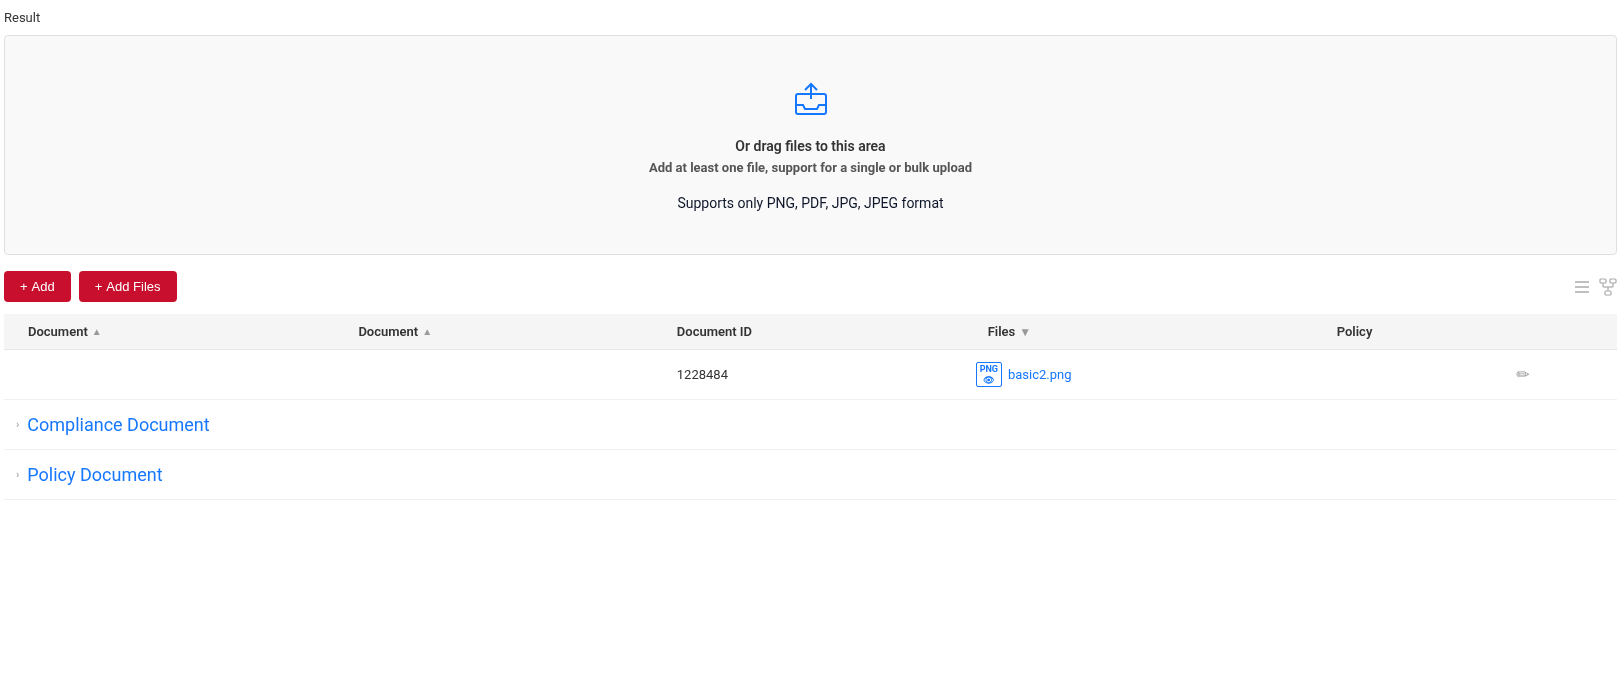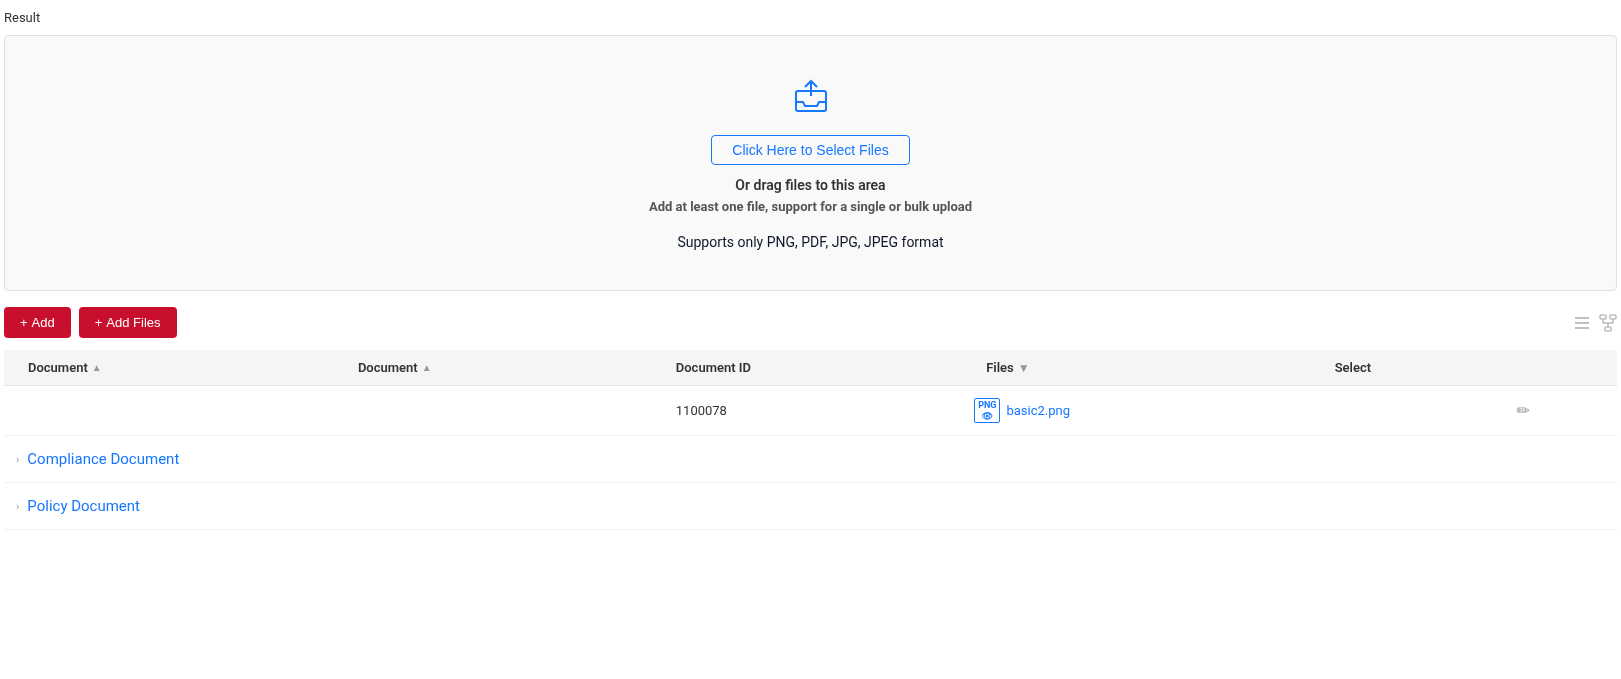--- a/index.html
+++ b/index.html
@@ -246,7 +246,6 @@
       </svg>
     </div>
 
-    <button class="select-files-btn">Click Here to Select Files</button>
 
     <div class="drag-text">Or drag files to this area</div>
     <div class="support-text">Add at least one file, support for a single or bulk upload</div>

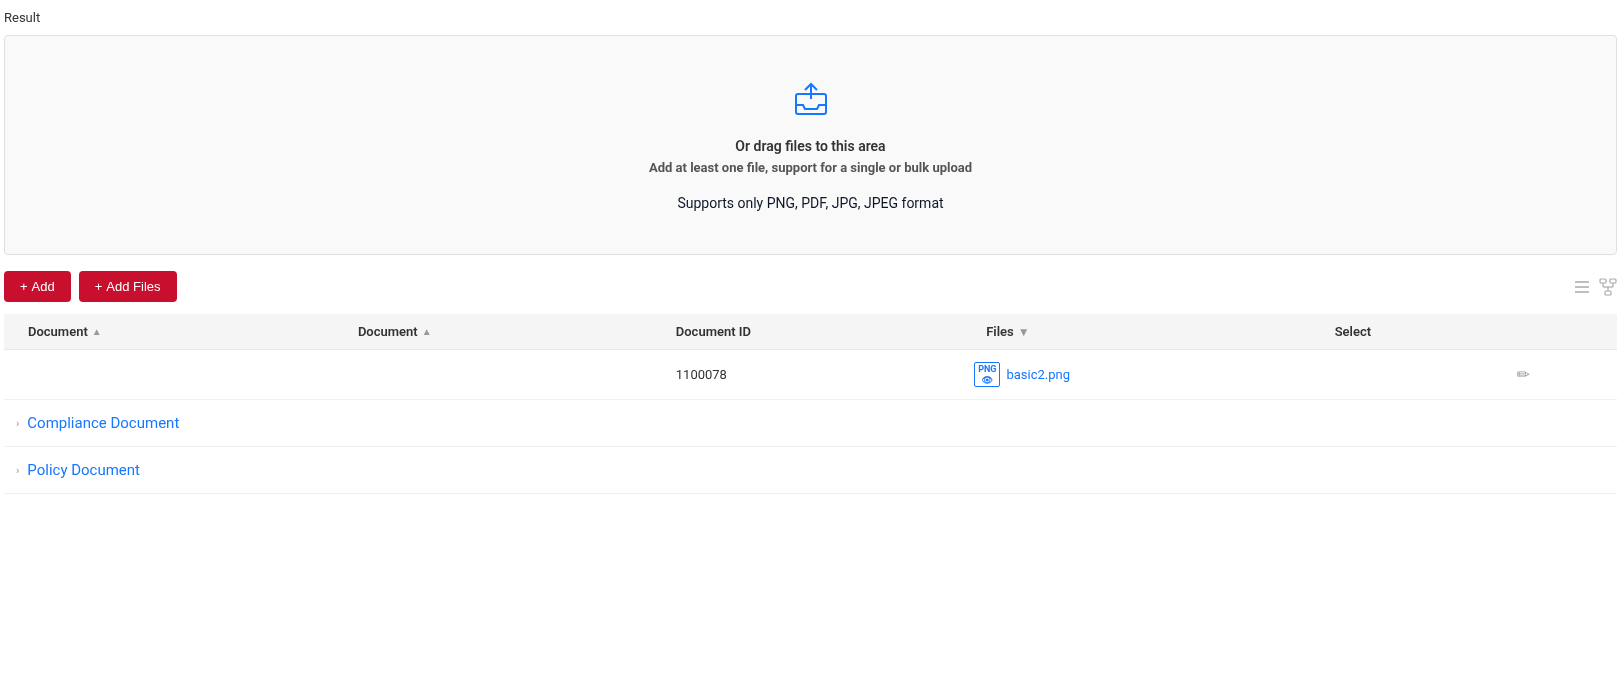--- a/index.html
+++ b/index.html
@@ -310,7 +310,7 @@
           </div>
         </th>
         <th>
-          <span>Select</span>
+          <span>Policy</span>
         </th>
         <th></th>
       </tr>

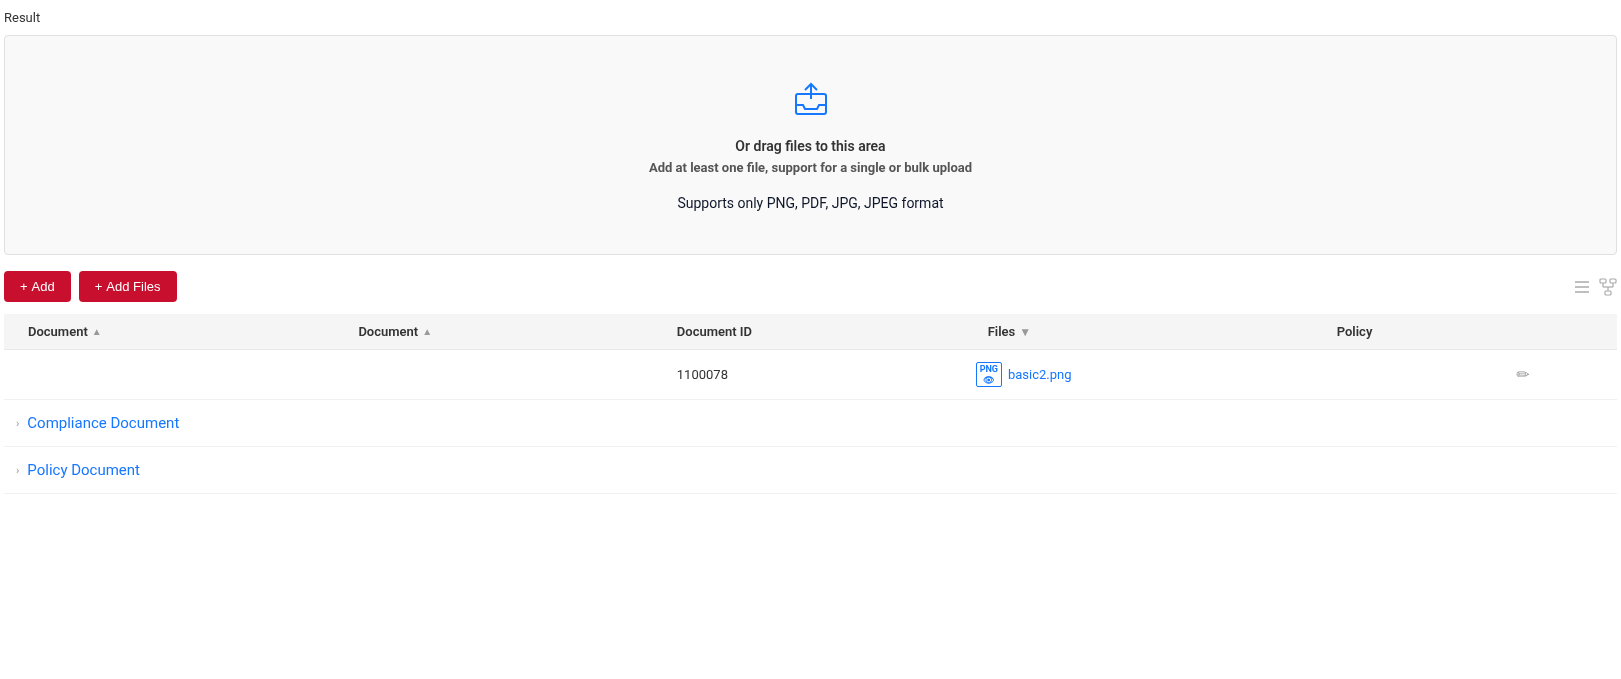--- a/index.html
+++ b/index.html
@@ -320,7 +320,7 @@
       <tr>
         <td></td>
         <td></td>
-        <td class="doc-id-cell">1100078</td>
+        <td class="doc-id-cell">1228484</td>
         <td>
           <div class="file-cell">
             <span class="png-badge">

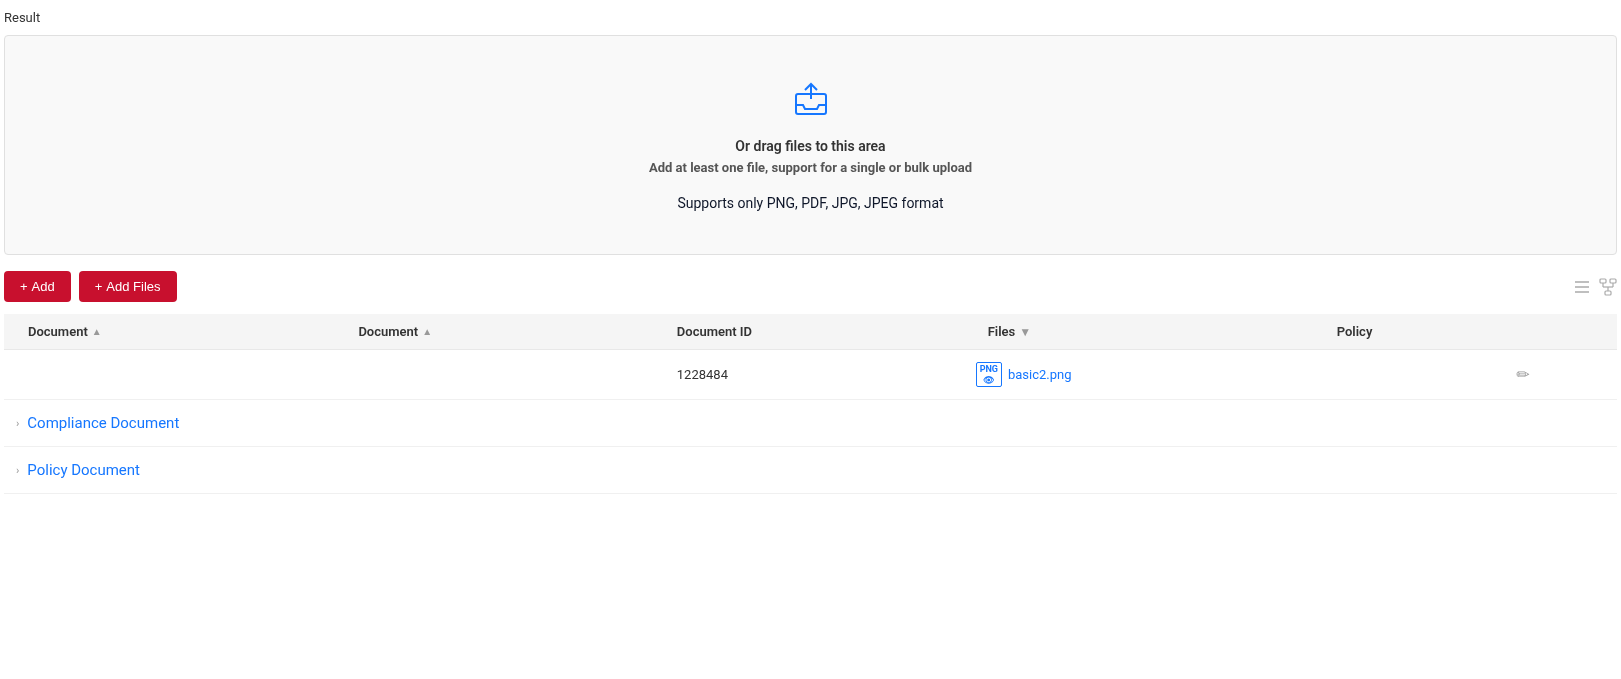--- a/index.html
+++ b/index.html
@@ -224,7 +224,7 @@
 
     .tree-item-label {
       color: #1677ff;
-      font-size: 15px;
+      font-size: 18px;
       cursor: pointer;
     }
   </style>

